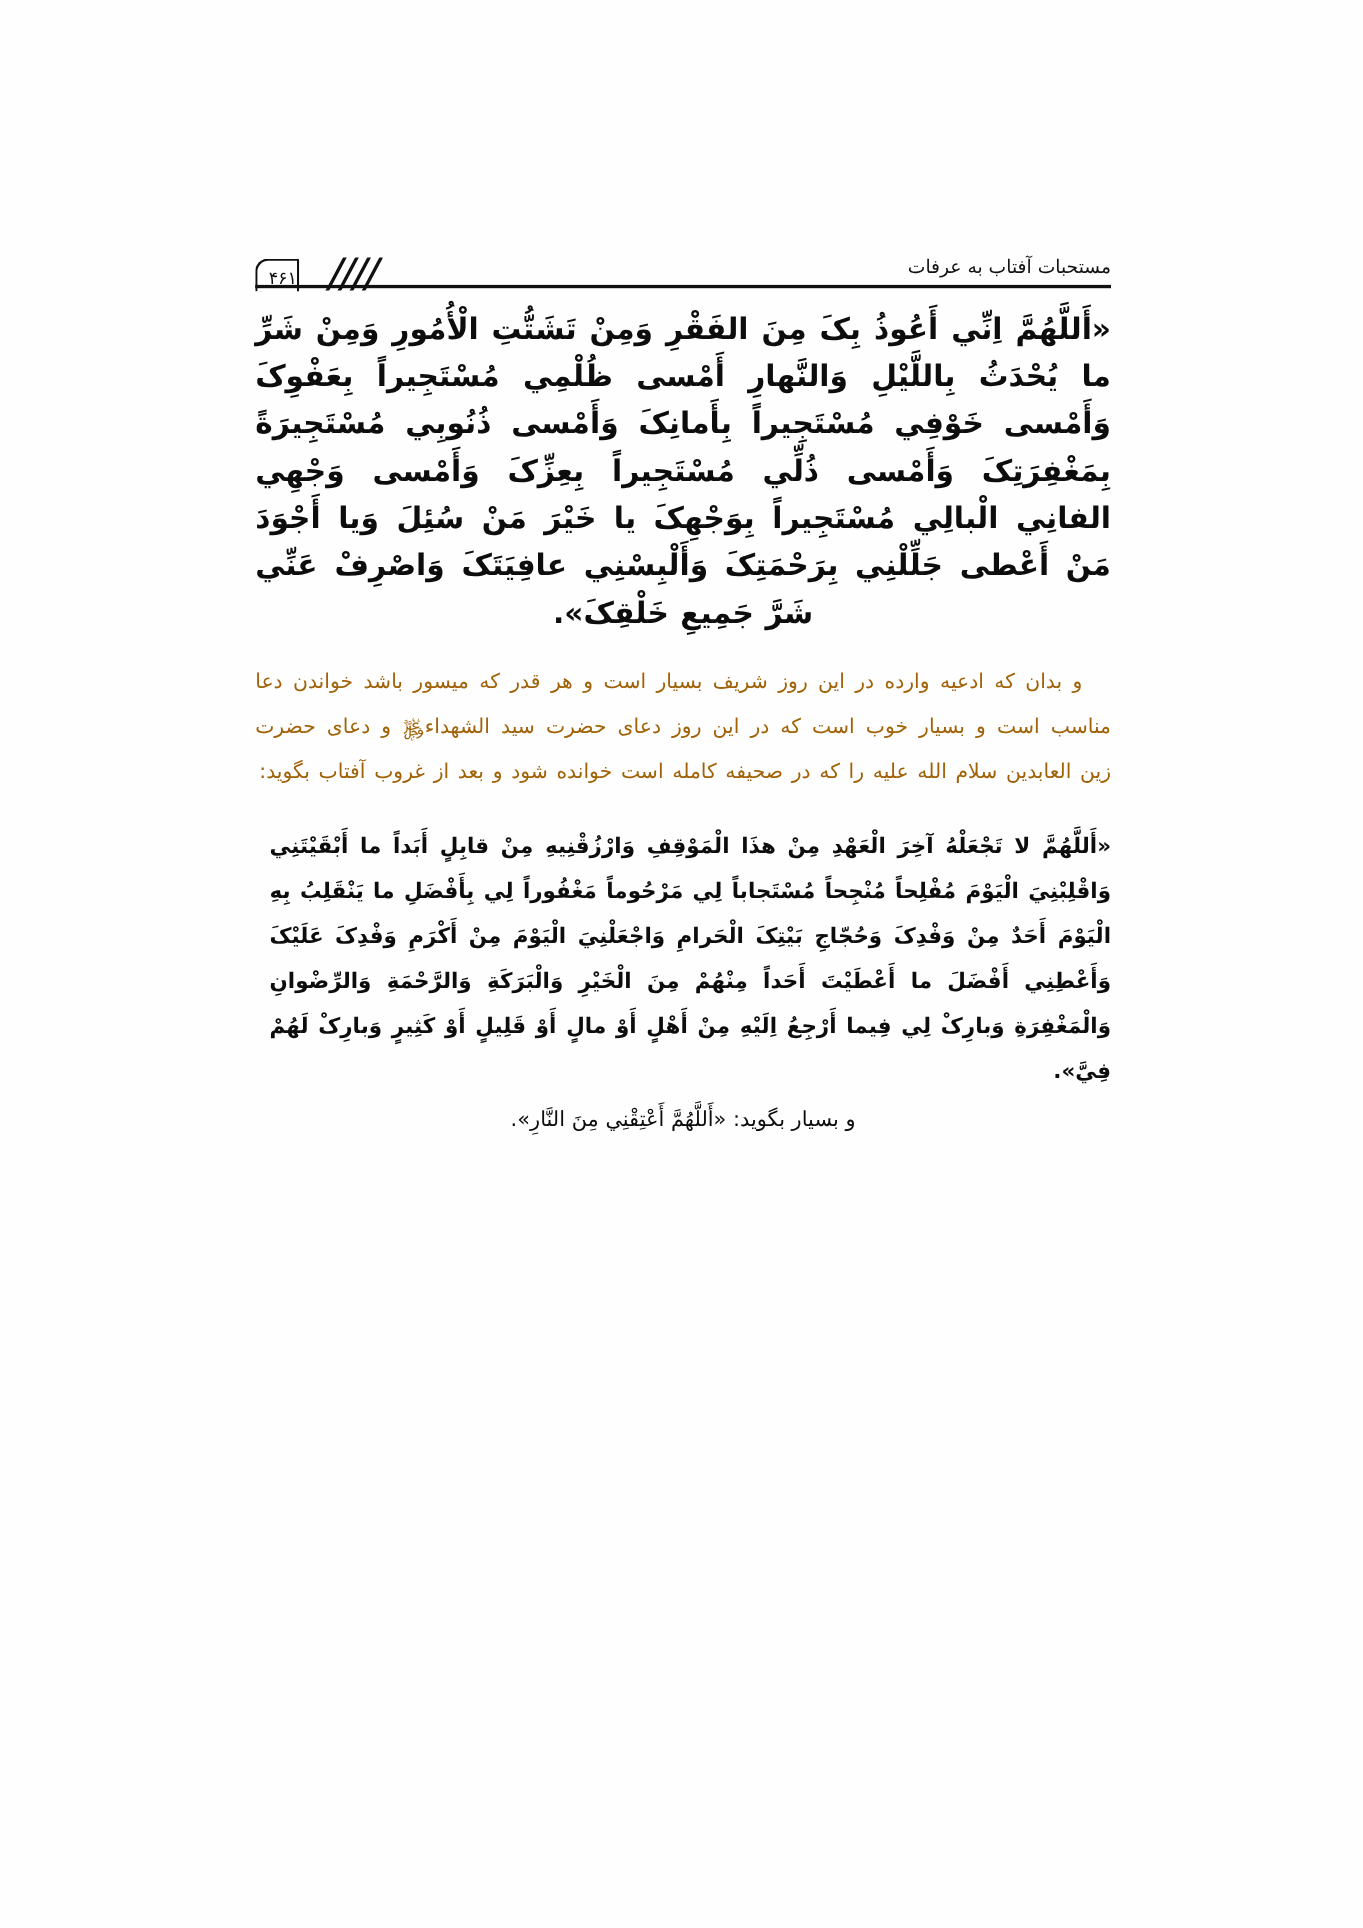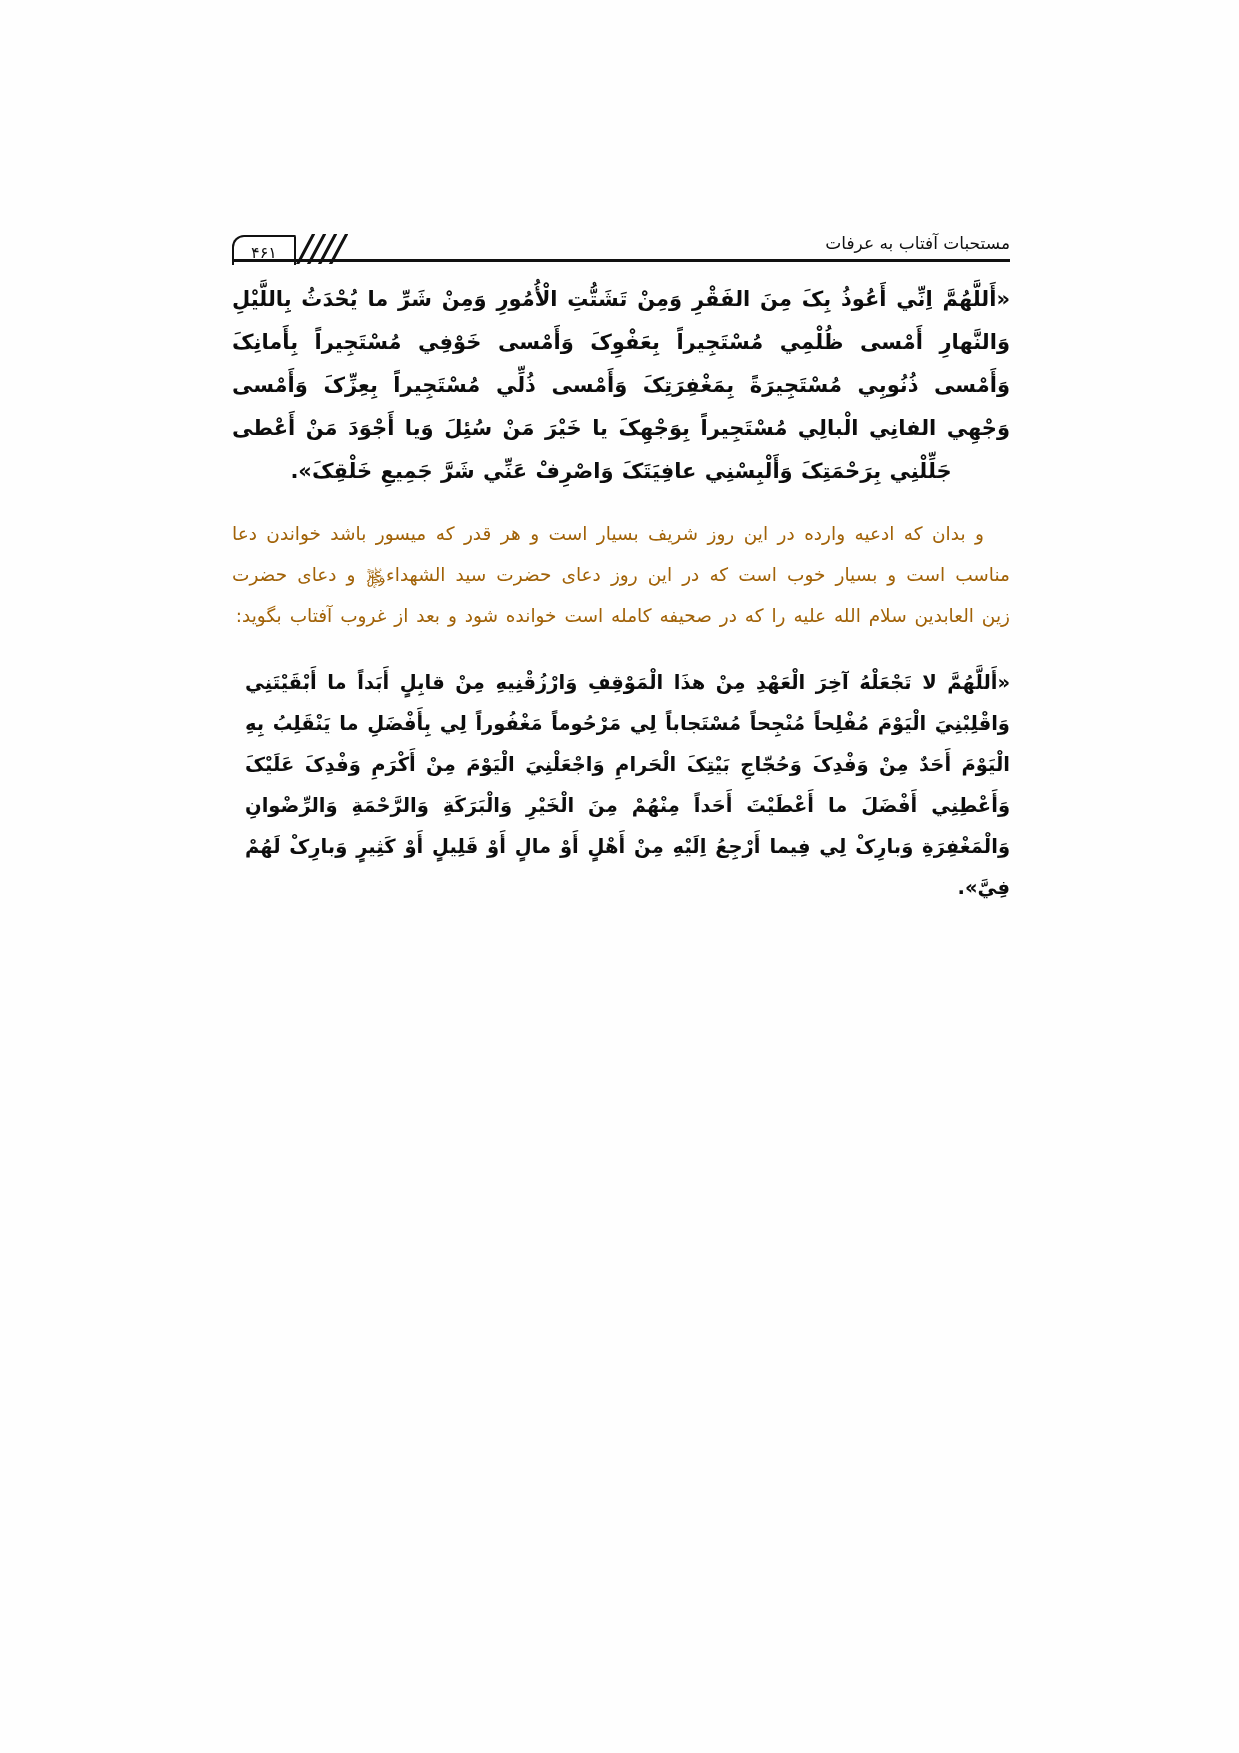--- a/index.html
+++ b/index.html
@@ -45,7 +45,7 @@
     position: absolute;
     left: 0px;
     bottom: 3px;
-    width: 64px;
+    width: 40px;
     height: 30px;
     border: 2.5px solid #111111;
     border-bottom: none;
@@ -55,7 +55,7 @@
     background: #ffffff;
     display: flex;
     align-items: center;
-    justify-content: center;
+    justify-content: flex-start;
     overflow: hidden;
   }
 

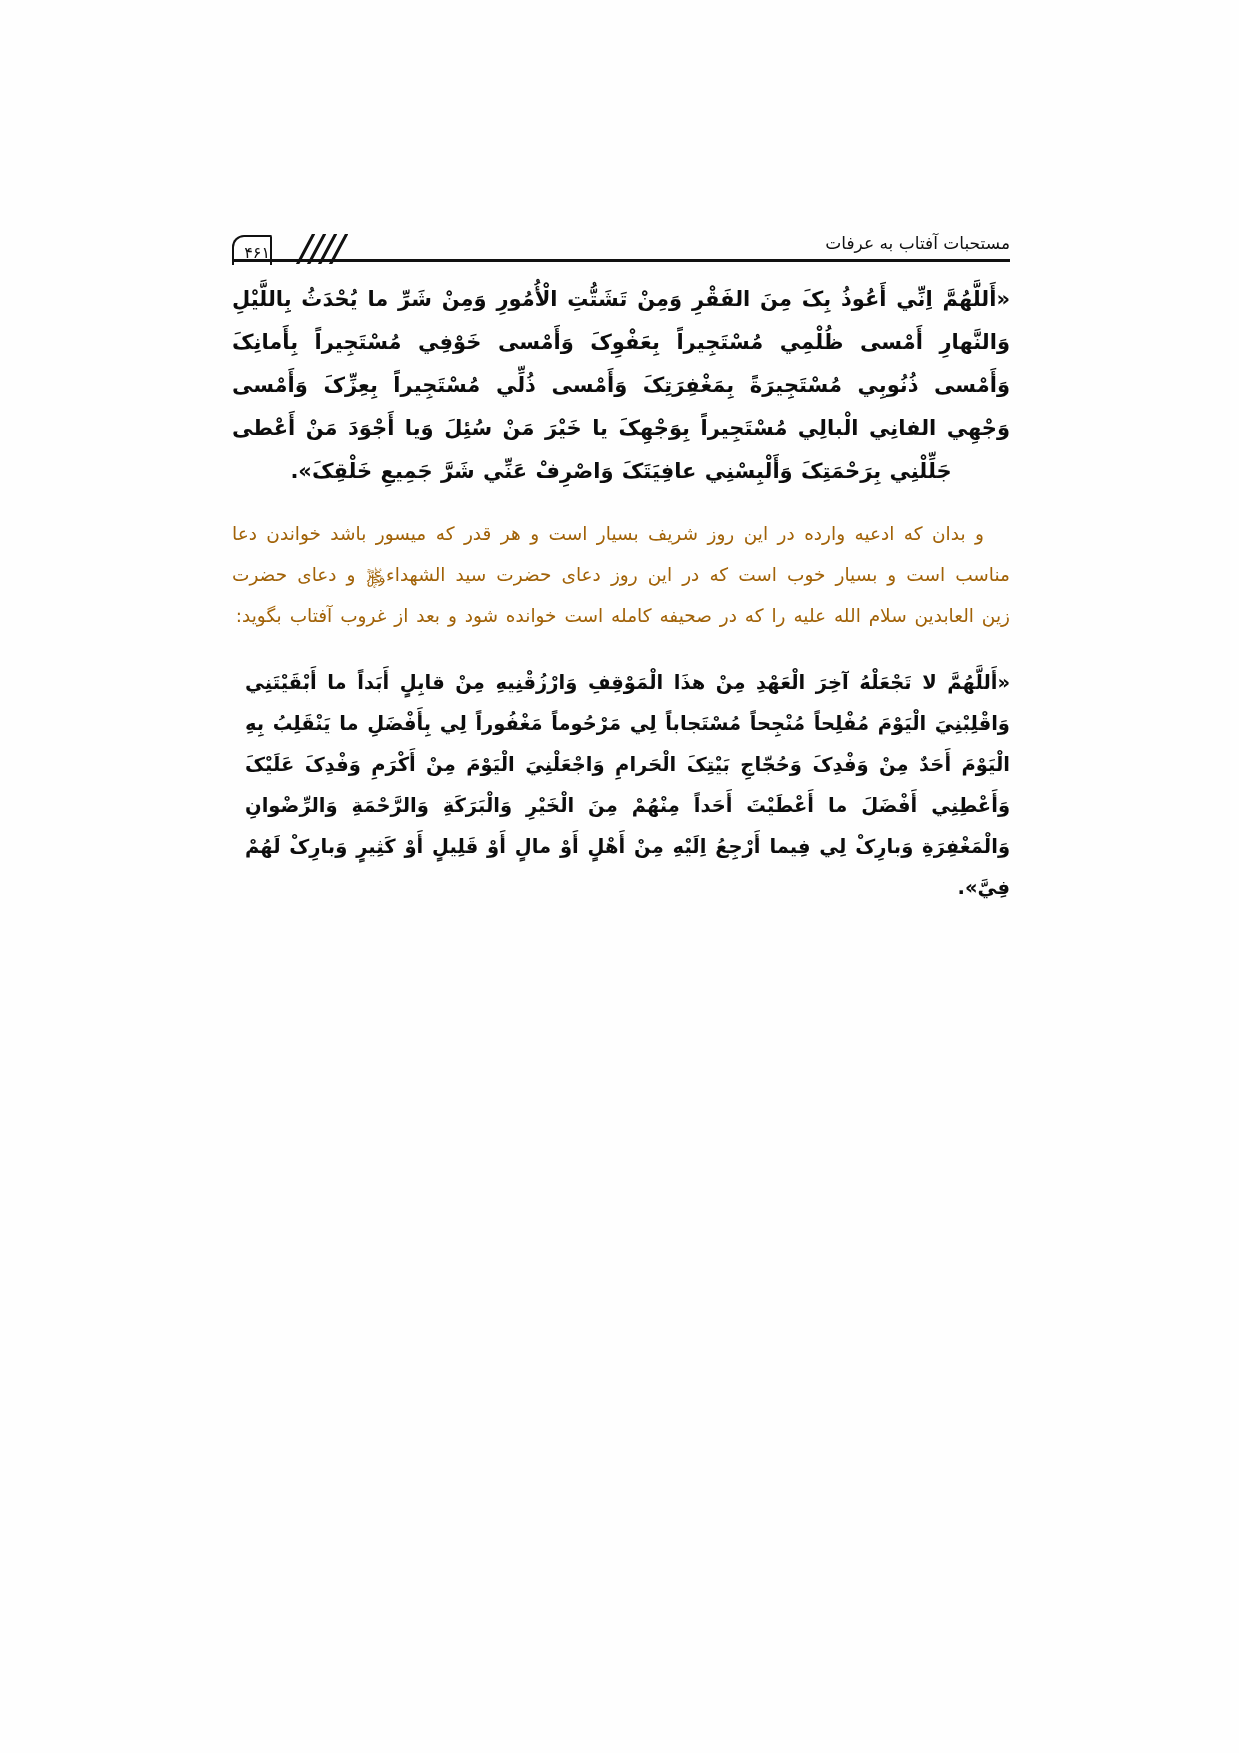--- a/index.html
+++ b/index.html
@@ -116,7 +116,7 @@
 
   .arabic-block {
     font-family: "DejaVu Sans", "Liberation Sans", sans-serif;
-    font-size: 21px;
+    font-size: 27px;
     line-height: 43px;
     font-weight: 700;
     text-align: justify;

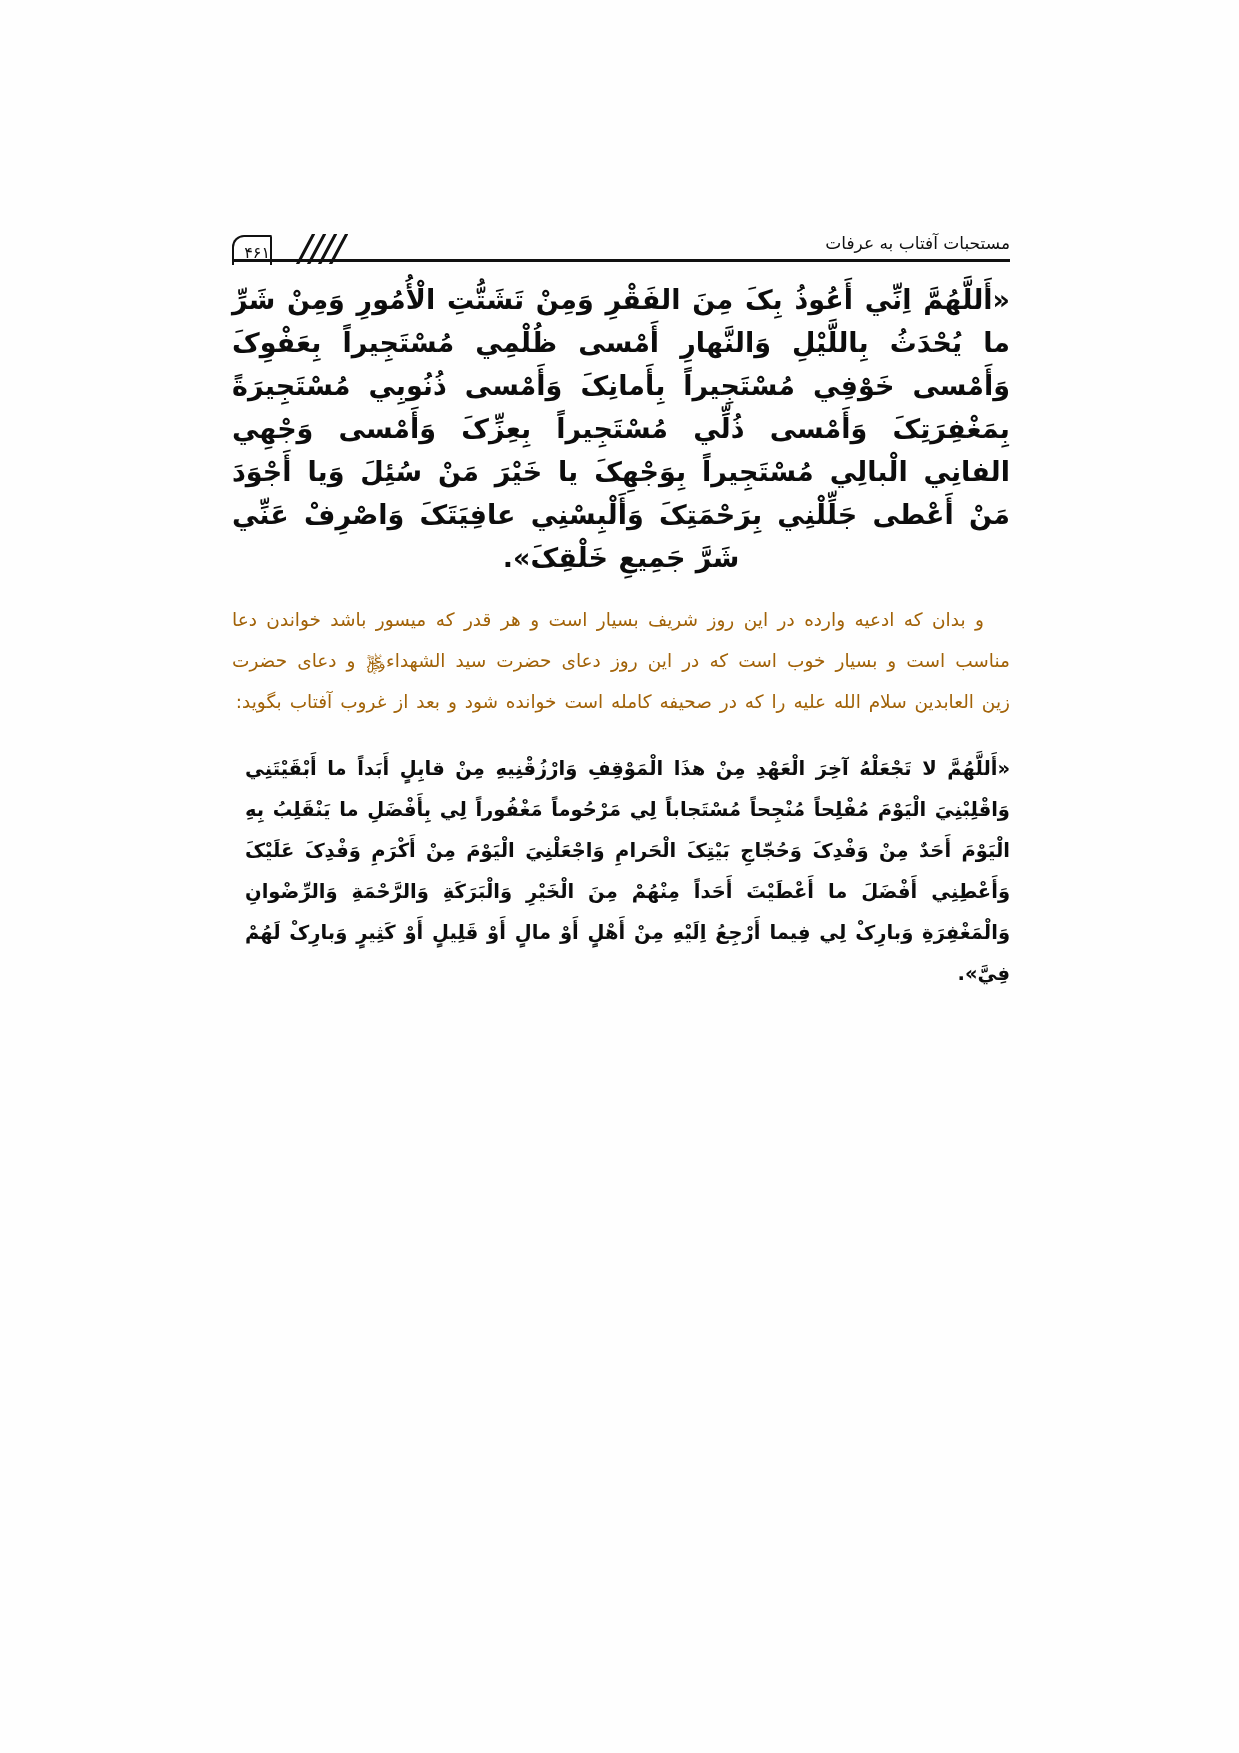--- a/index.html
+++ b/index.html
@@ -195,6 +195,7 @@
 
     <p class="block arabic-block second">«أَللَّهُمَّ لا تَجْعَلْهُ آخِرَ الْعَهْدِ مِنْ هذَا الْمَوْقِفِ وَارْزُقْنِيهِ مِنْ قابِلٍ أَبَداً ما أَبْقَيْتَنِي وَاقْلِبْنِيَ الْيَوْمَ مُفْلِحاً مُنْجِحاً مُسْتَجاباً لِي مَرْحُوماً مَغْفُوراً لِي بِأَفْضَلِ ما يَنْقَلِبُ بِهِ الْيَوْمَ أَحَدٌ مِنْ وَفْدِکَ وَحُجّاجِ بَيْتِکَ الْحَرامِ وَاجْعَلْنِيَ الْيَوْمَ مِنْ أَکْرَمِ وَفْدِکَ عَلَيْکَ وَأَعْطِنِي أَفْضَلَ ما أَعْطَيْتَ أَحَداً مِنْهُمْ مِنَ الْخَيْرِ وَالْبَرَکَةِ وَالرَّحْمَةِ وَالرِّضْوانِ وَالْمَغْفِرَةِ وَبارِکْ لِي فِيما أَرْجِعُ اِلَيْهِ مِنْ أَهْلٍ أَوْ مالٍ أَوْ قَلِيلٍ أَوْ کَثِيرٍ وَبارِکْ لَهُمْ فِيَّ».</p>
 
+    <p class="block closing-line">و بسيار بگويد: «أَللَّهُمَّ أَعْتِقْنِي مِنَ النَّارِ».</p>
 
   </div>
 </div>

